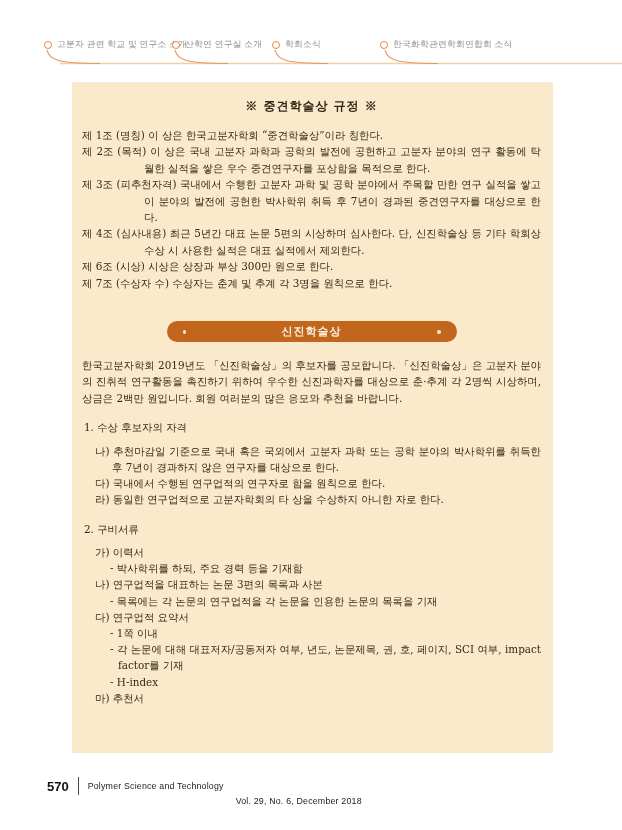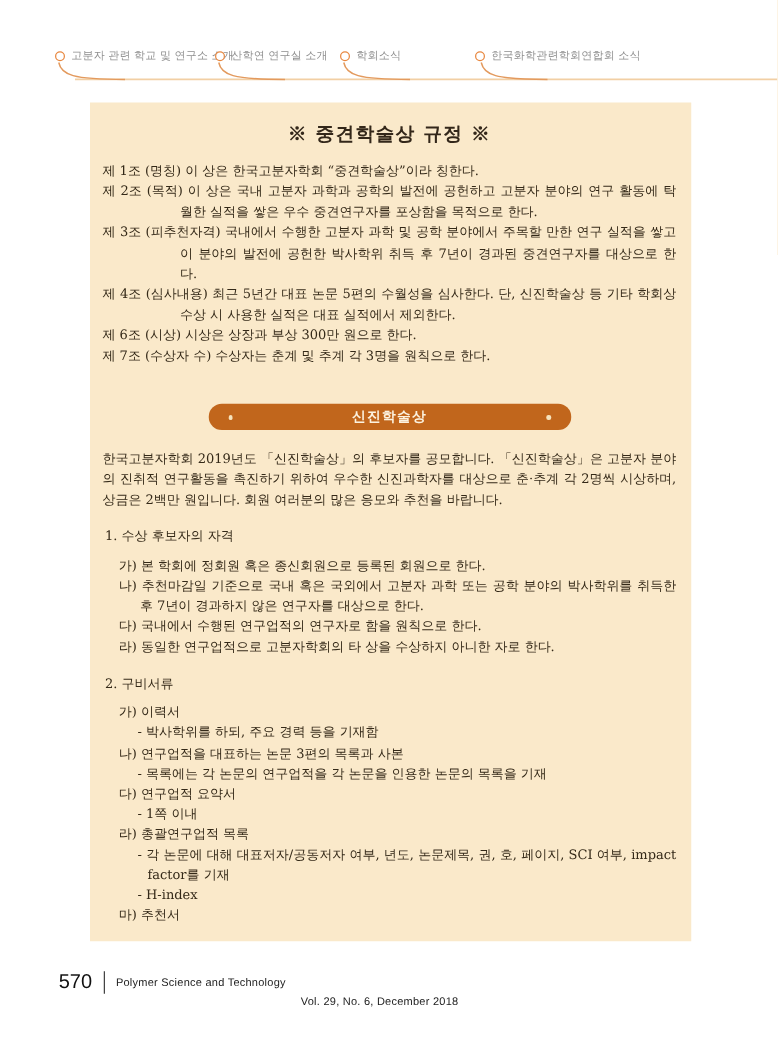--- a/index.html
+++ b/index.html
@@ -32,7 +32,7 @@
     padding:12px 12px 0 10px;
   }
   .reg-title{
-    text-align:center;font-weight:bold;font-size:15px;
+    text-align:center;font-weight:bold;font-size:12px;
     margin:4px 0 12px 0;letter-spacing:1px;color:#33271a;
   }
   .article{

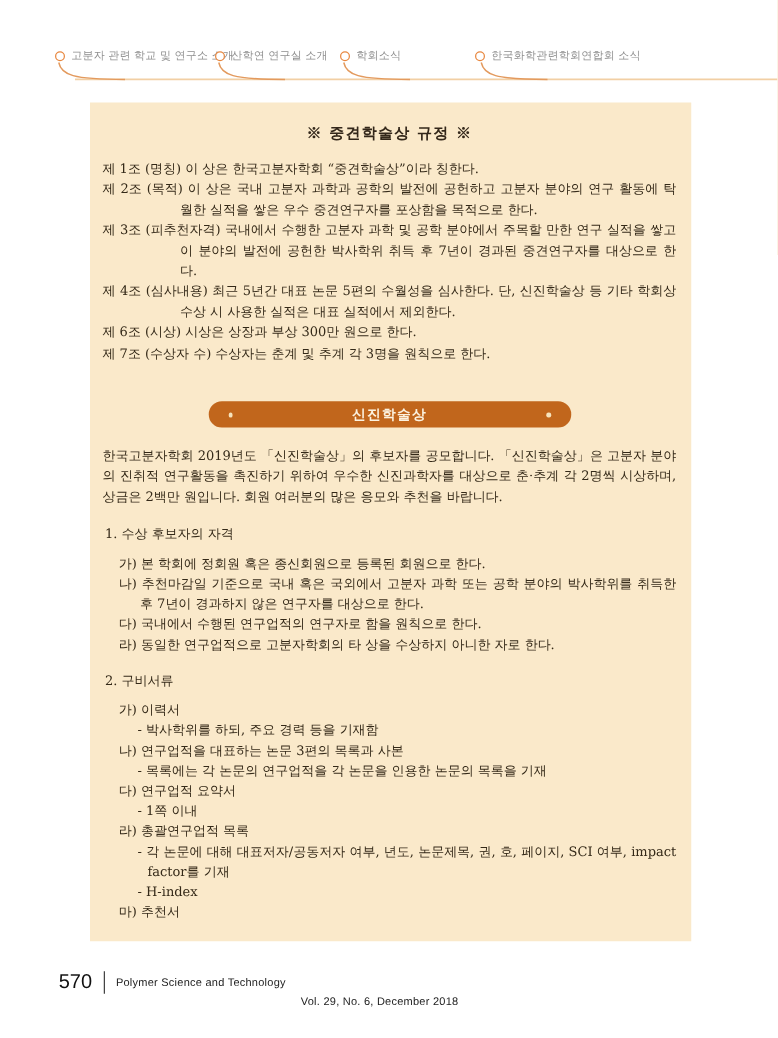--- a/index.html
+++ b/index.html
@@ -122,7 +122,7 @@
   <p class="article">제 1조 (명칭) 이 상은 한국고분자학회 “중견학술상”이라 칭한다.</p>
   <p class="article">제 2조 (목적) 이 상은 국내 고분자 과학과 공학의 발전에 공헌하고 고분자 분야의 연구 활동에 탁월한 실적을 쌓은 우수 중견연구자를 포상함을 목적으로 한다.</p>
   <p class="article">제 3조 (피추천자격) 국내에서 수행한 고분자 과학 및 공학 분야에서 주목할 만한 연구 실적을 쌓고 이 분야의 발전에 공헌한 박사학위 취득 후 7년이 경과된 중견연구자를 대상으로 한다.</p>
-  <p class="article">제 4조 (심사내용) 최근 5년간 대표 논문 5편의 수월성을 심사한다. 단, 신진학술상 등 기타 학회상 수상 시 사용한 실적은 대표 실적에서 제외한다.</p>
+  <p class="article">제 4조 (심사내용) 최근 5년간 대표 논문 5편의 시상하며 심사한다. 단, 신진학술상 등 기타 학회상 수상 시 사용한 실적은 대표 실적에서 제외한다.</p>
   <p class="article">제 6조 (시상) 시상은 상장과 부상 300만 원으로 한다.</p>
   <p class="article">제 7조 (수상자 수) 수상자는 춘계 및 추계 각 3명을 원칙으로 한다.</p>
 

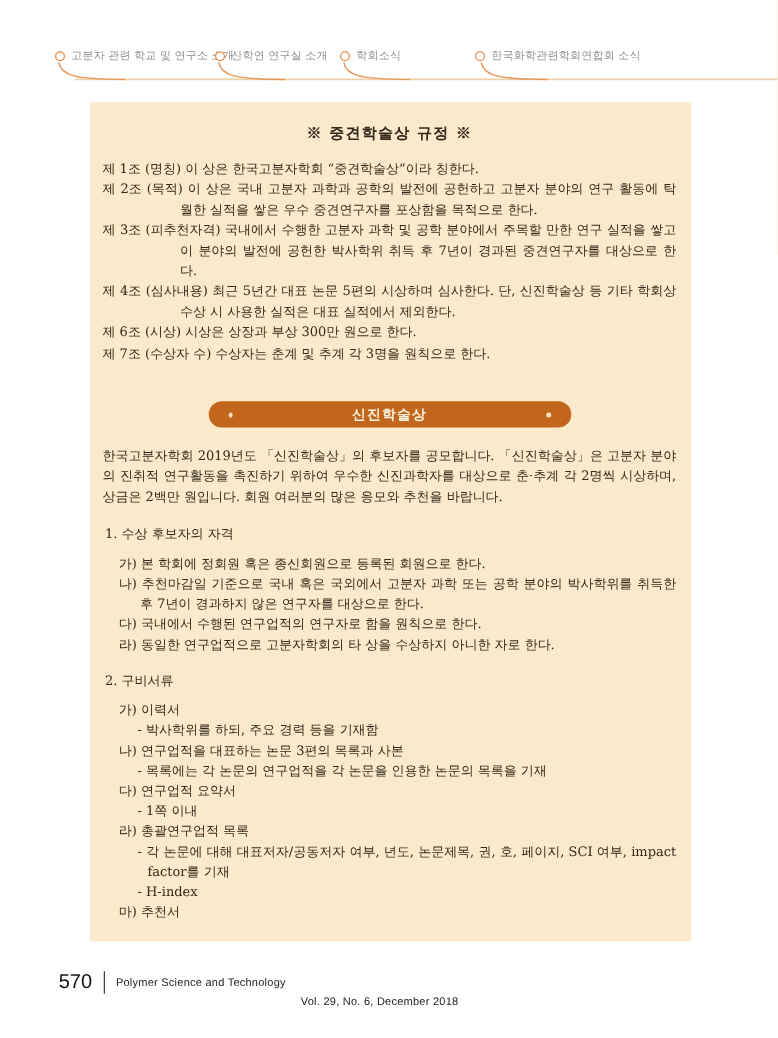--- a/index.html
+++ b/index.html
@@ -136,7 +136,6 @@
 
   <p class="sec-heading">1. 수상 후보자의 자격</p>
   <div class="sec-items">
-    <p class="sec-item">가) 본 학회에 정회원 혹은 종신회원으로 등록된 회원으로 한다.</p>
     <p class="sec-item">나) 추천마감일 기준으로 국내 혹은 국외에서 고분자 과학 또는 공학 분야의 박사학위를 취득한 후 7년이 경과하지 않은 연구자를 대상으로 한다.</p>
     <p class="sec-item">다) 국내에서 수행된 연구업적의 연구자로 함을 원칙으로 한다.</p>
     <p class="sec-item">라) 동일한 연구업적으로 고분자학회의 타 상을 수상하지 아니한 자로 한다.</p>

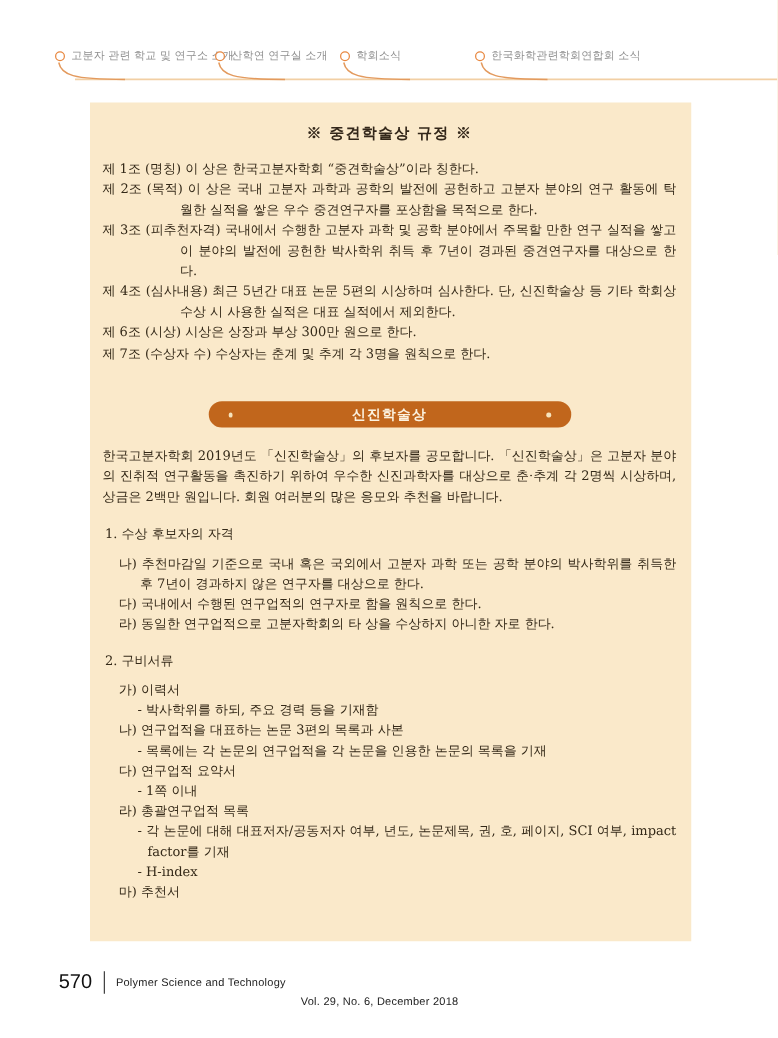--- a/index.html
+++ b/index.html
@@ -149,7 +149,6 @@
     <p class="sec-sub">- 목록에는 각 논문의 연구업적을 각 논문을 인용한 논문의 목록을 기재</p>
     <p class="sec-item">다) 연구업적 요약서</p>
     <p class="sec-sub">- 1쪽 이내</p>
-    <p class="sec-item">라) 총괄연구업적 목록</p>
     <p class="sec-sub">- 각 논문에 대해 대표저자/공동저자 여부, 년도, 논문제목, 권, 호, 페이지, SCI 여부, impact factor를 기재</p>
     <p class="sec-sub">- H-index</p>
     <p class="sec-item">마) 추천서</p>

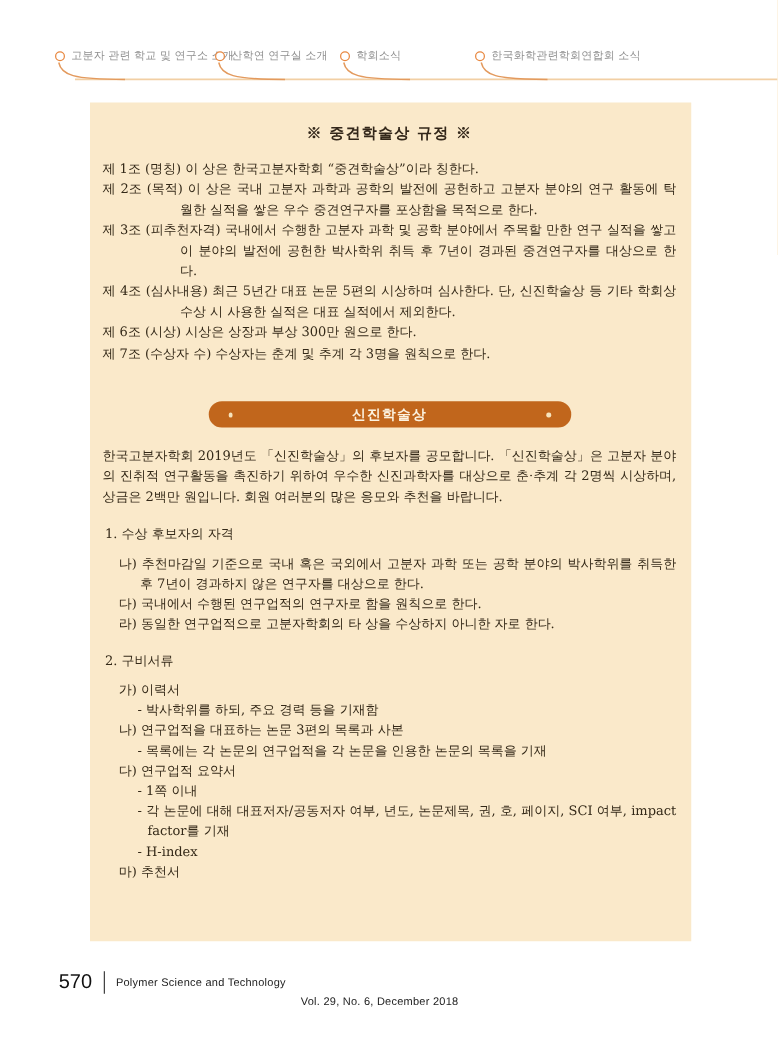--- a/index.html
+++ b/index.html
@@ -77,7 +77,7 @@
     display:flex;align-items:center;
     font-family:"Liberation Sans","DejaVu Sans",sans-serif;
   }
-  .footer-page{font-weight:normal;font-size:16px;color:#111;}
+  .footer-page{font-weight:bold;font-size:13px;color:#111;}
   .footer-sep{
     display:inline-block;width:1px;height:18px;background:#444;
     margin:0 9px 0 9px;

